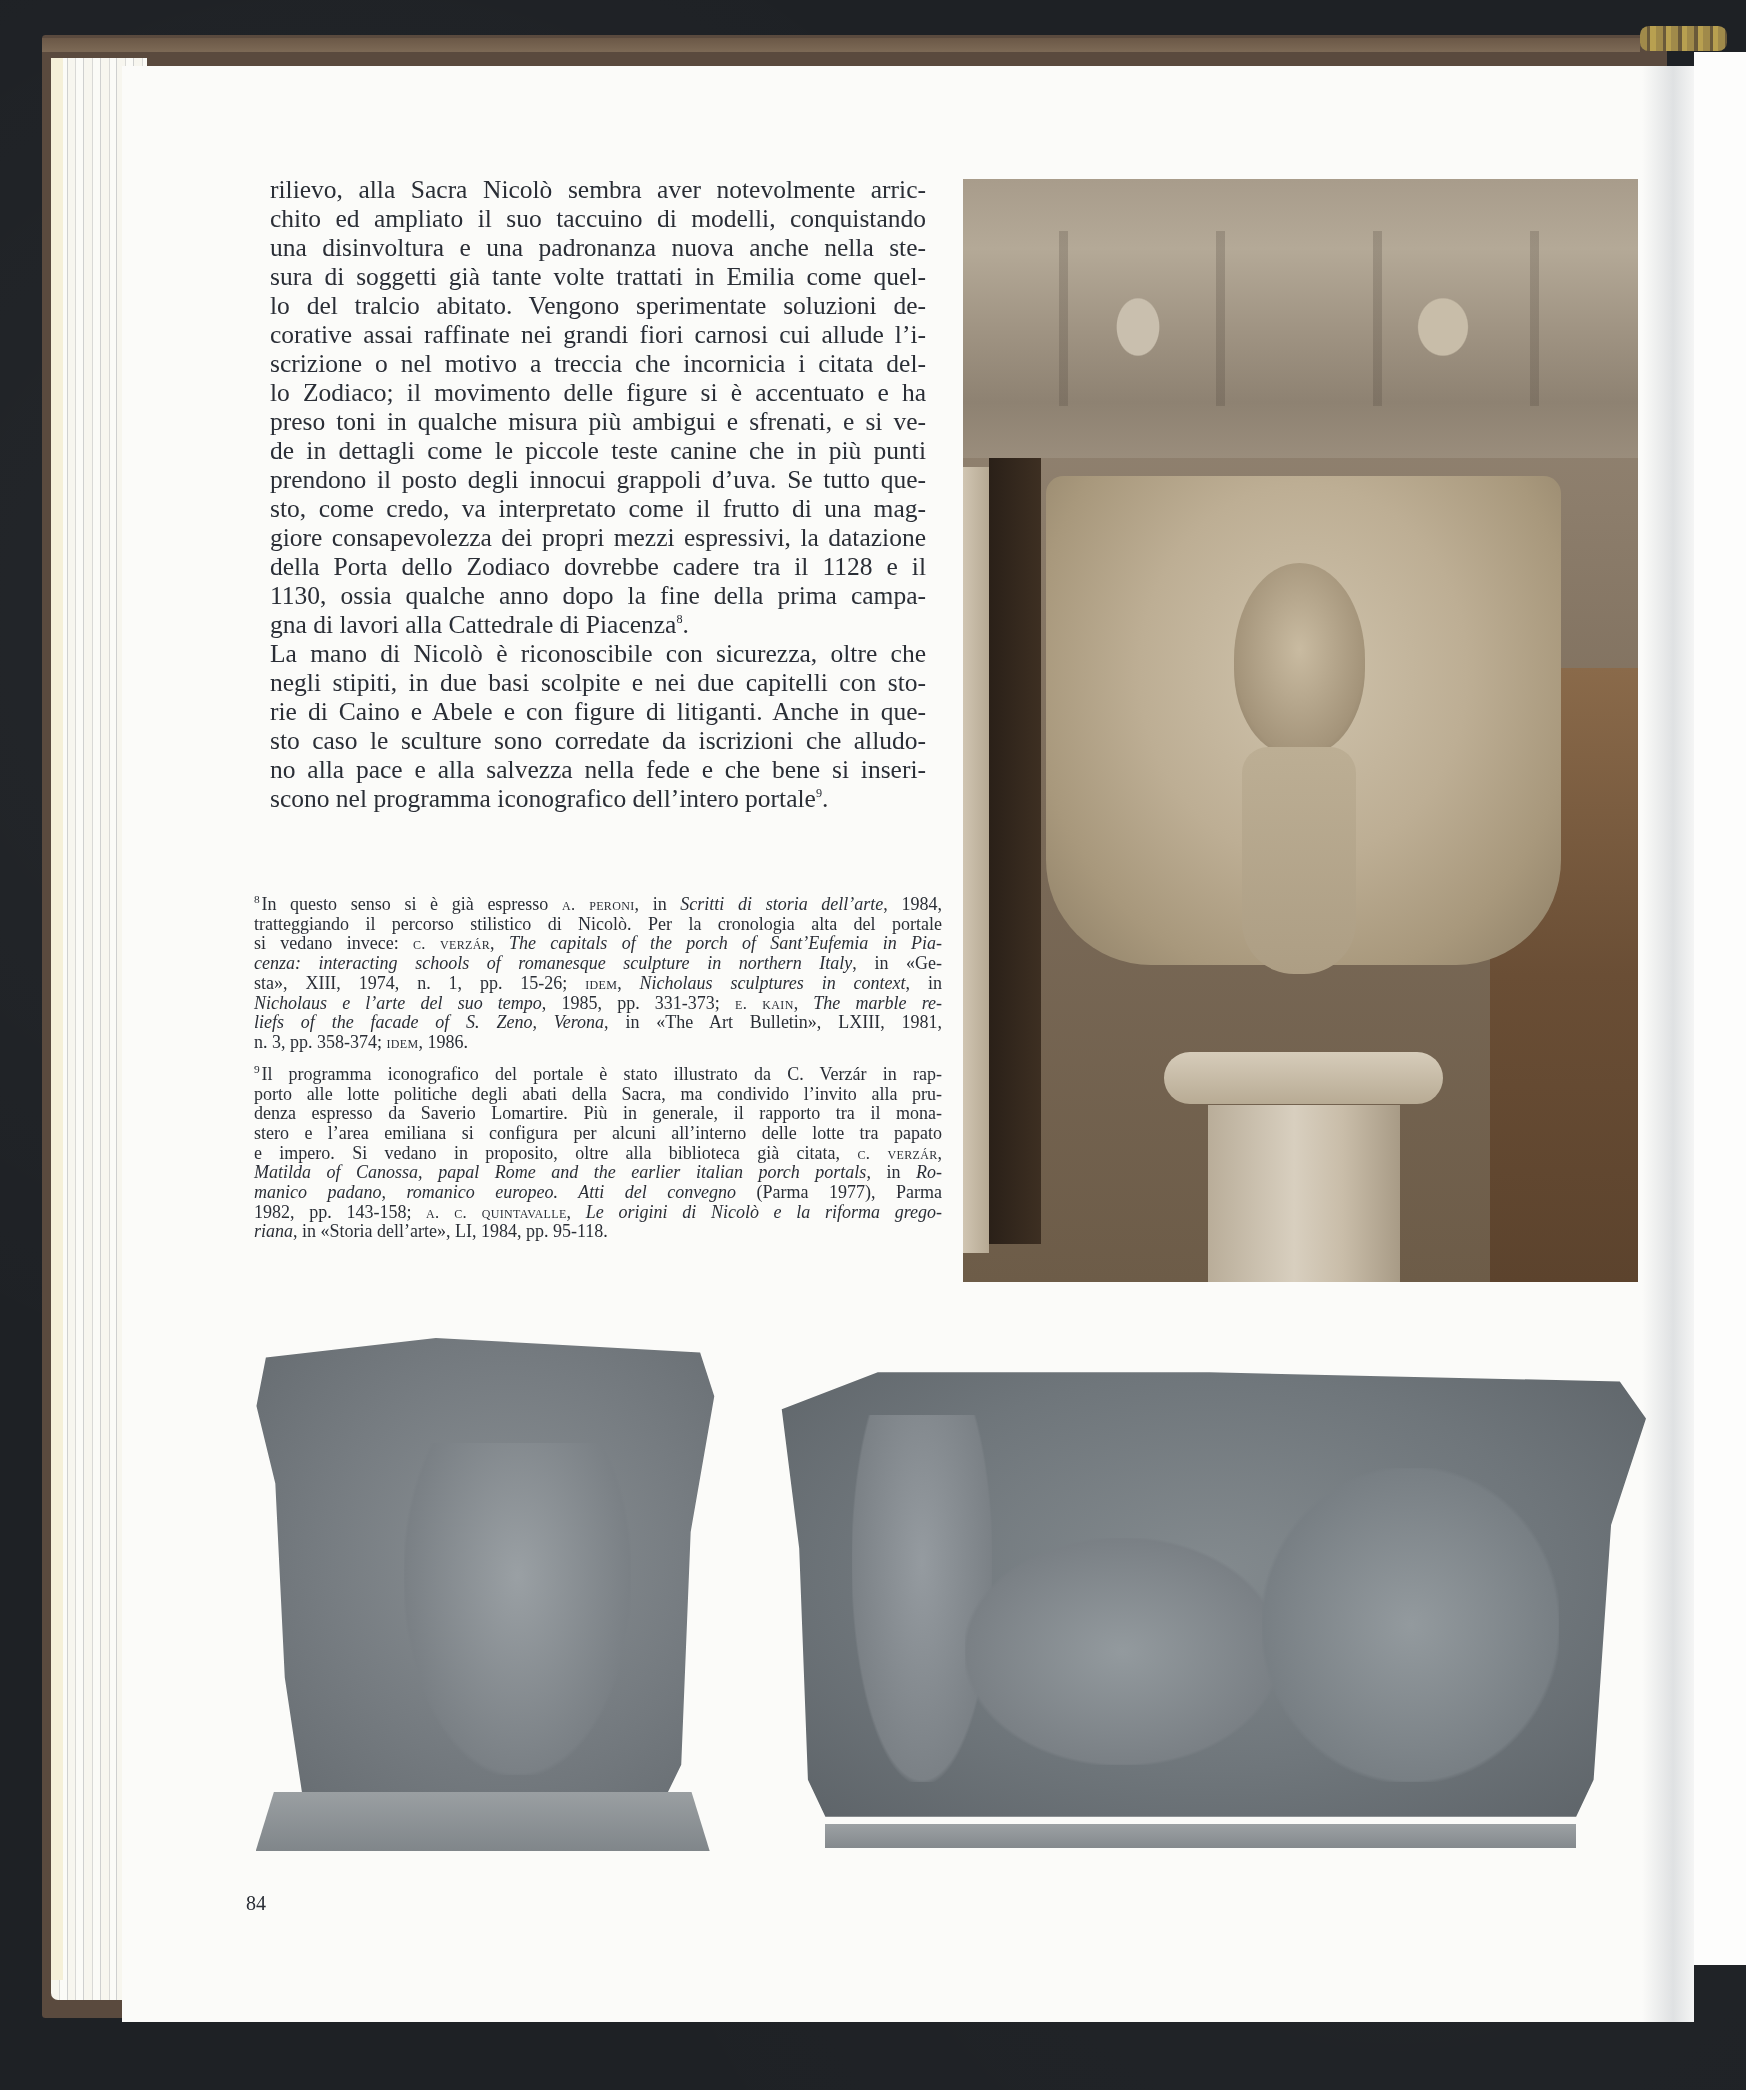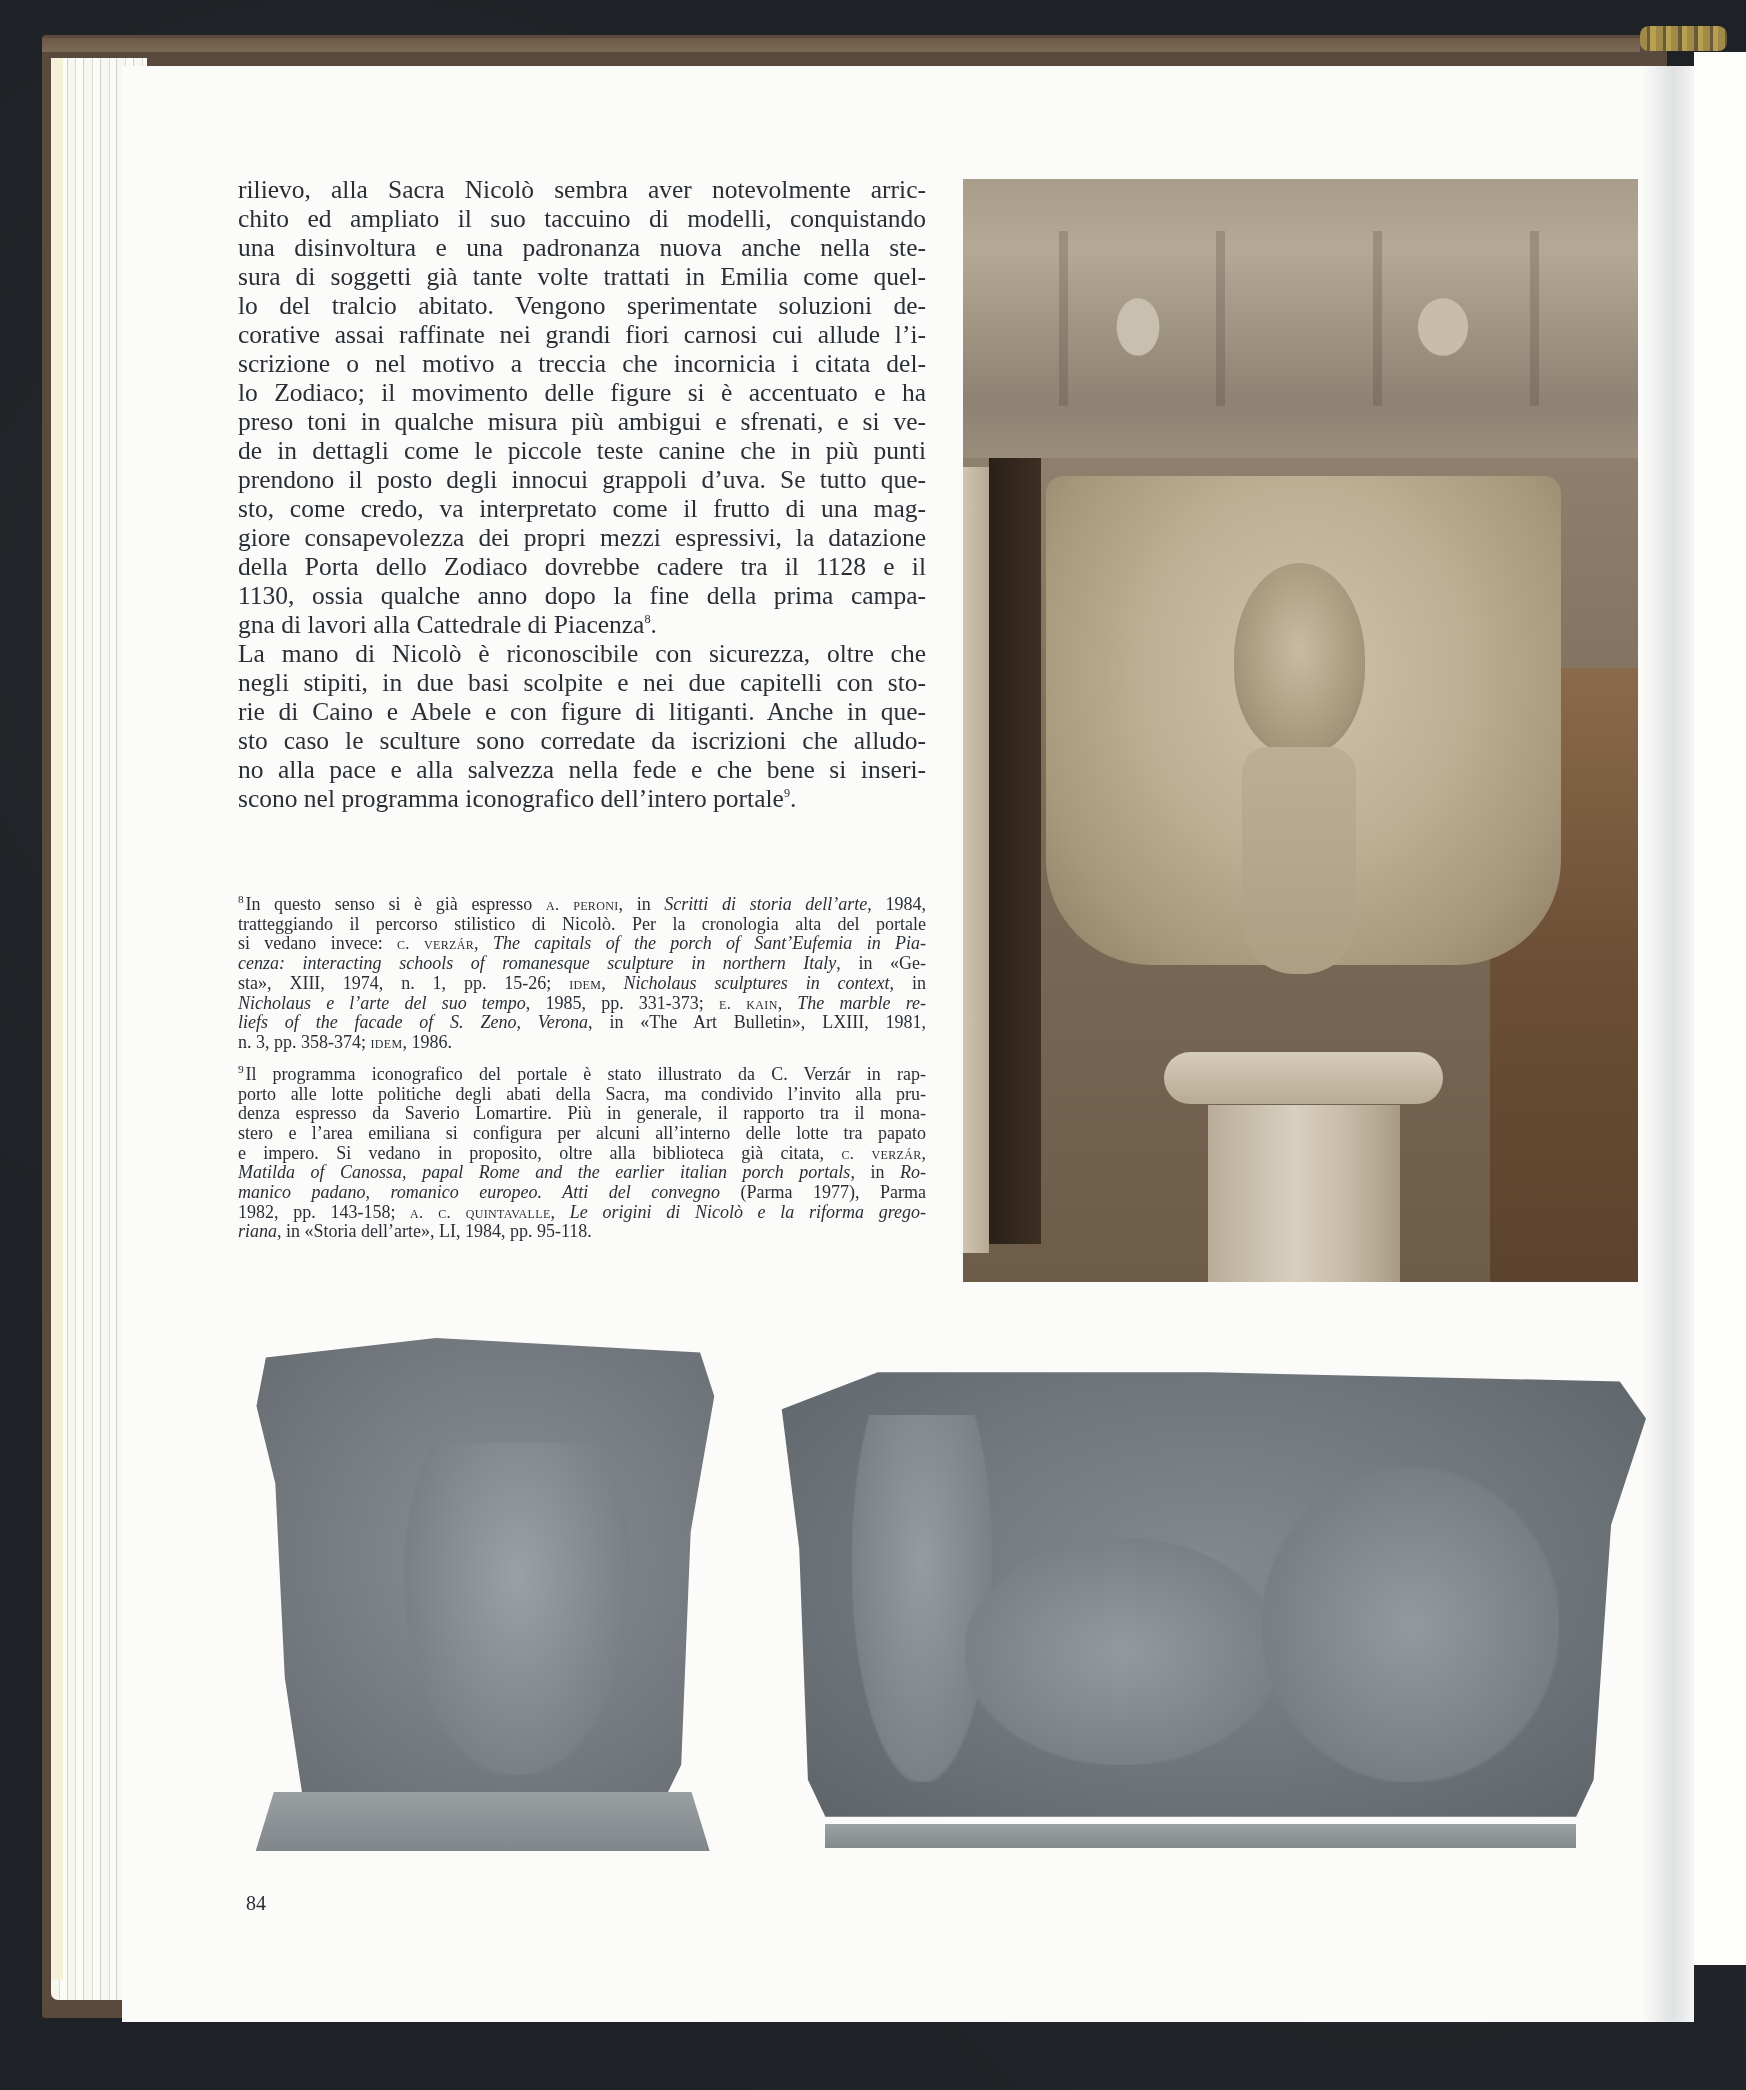--- a/index.html
+++ b/index.html
@@ -60,7 +60,7 @@
     font-size: 25.5px; line-height: 29px; color: #2a2e36;
     text-align: justify;
   }
-  .body-text .line { display: block; white-space: nowrap; text-align-last: justify; text-align: justify; }
+  .body-text .line { display: block; white-space: nowrap; text-align-last: justify; text-align: justify; margin-left: 32px; }
   .body-text .line.last { text-align-last: left; }
   sup.fn { font-size: 12.2px; vertical-align: 10.5px; line-height: 0; }
 

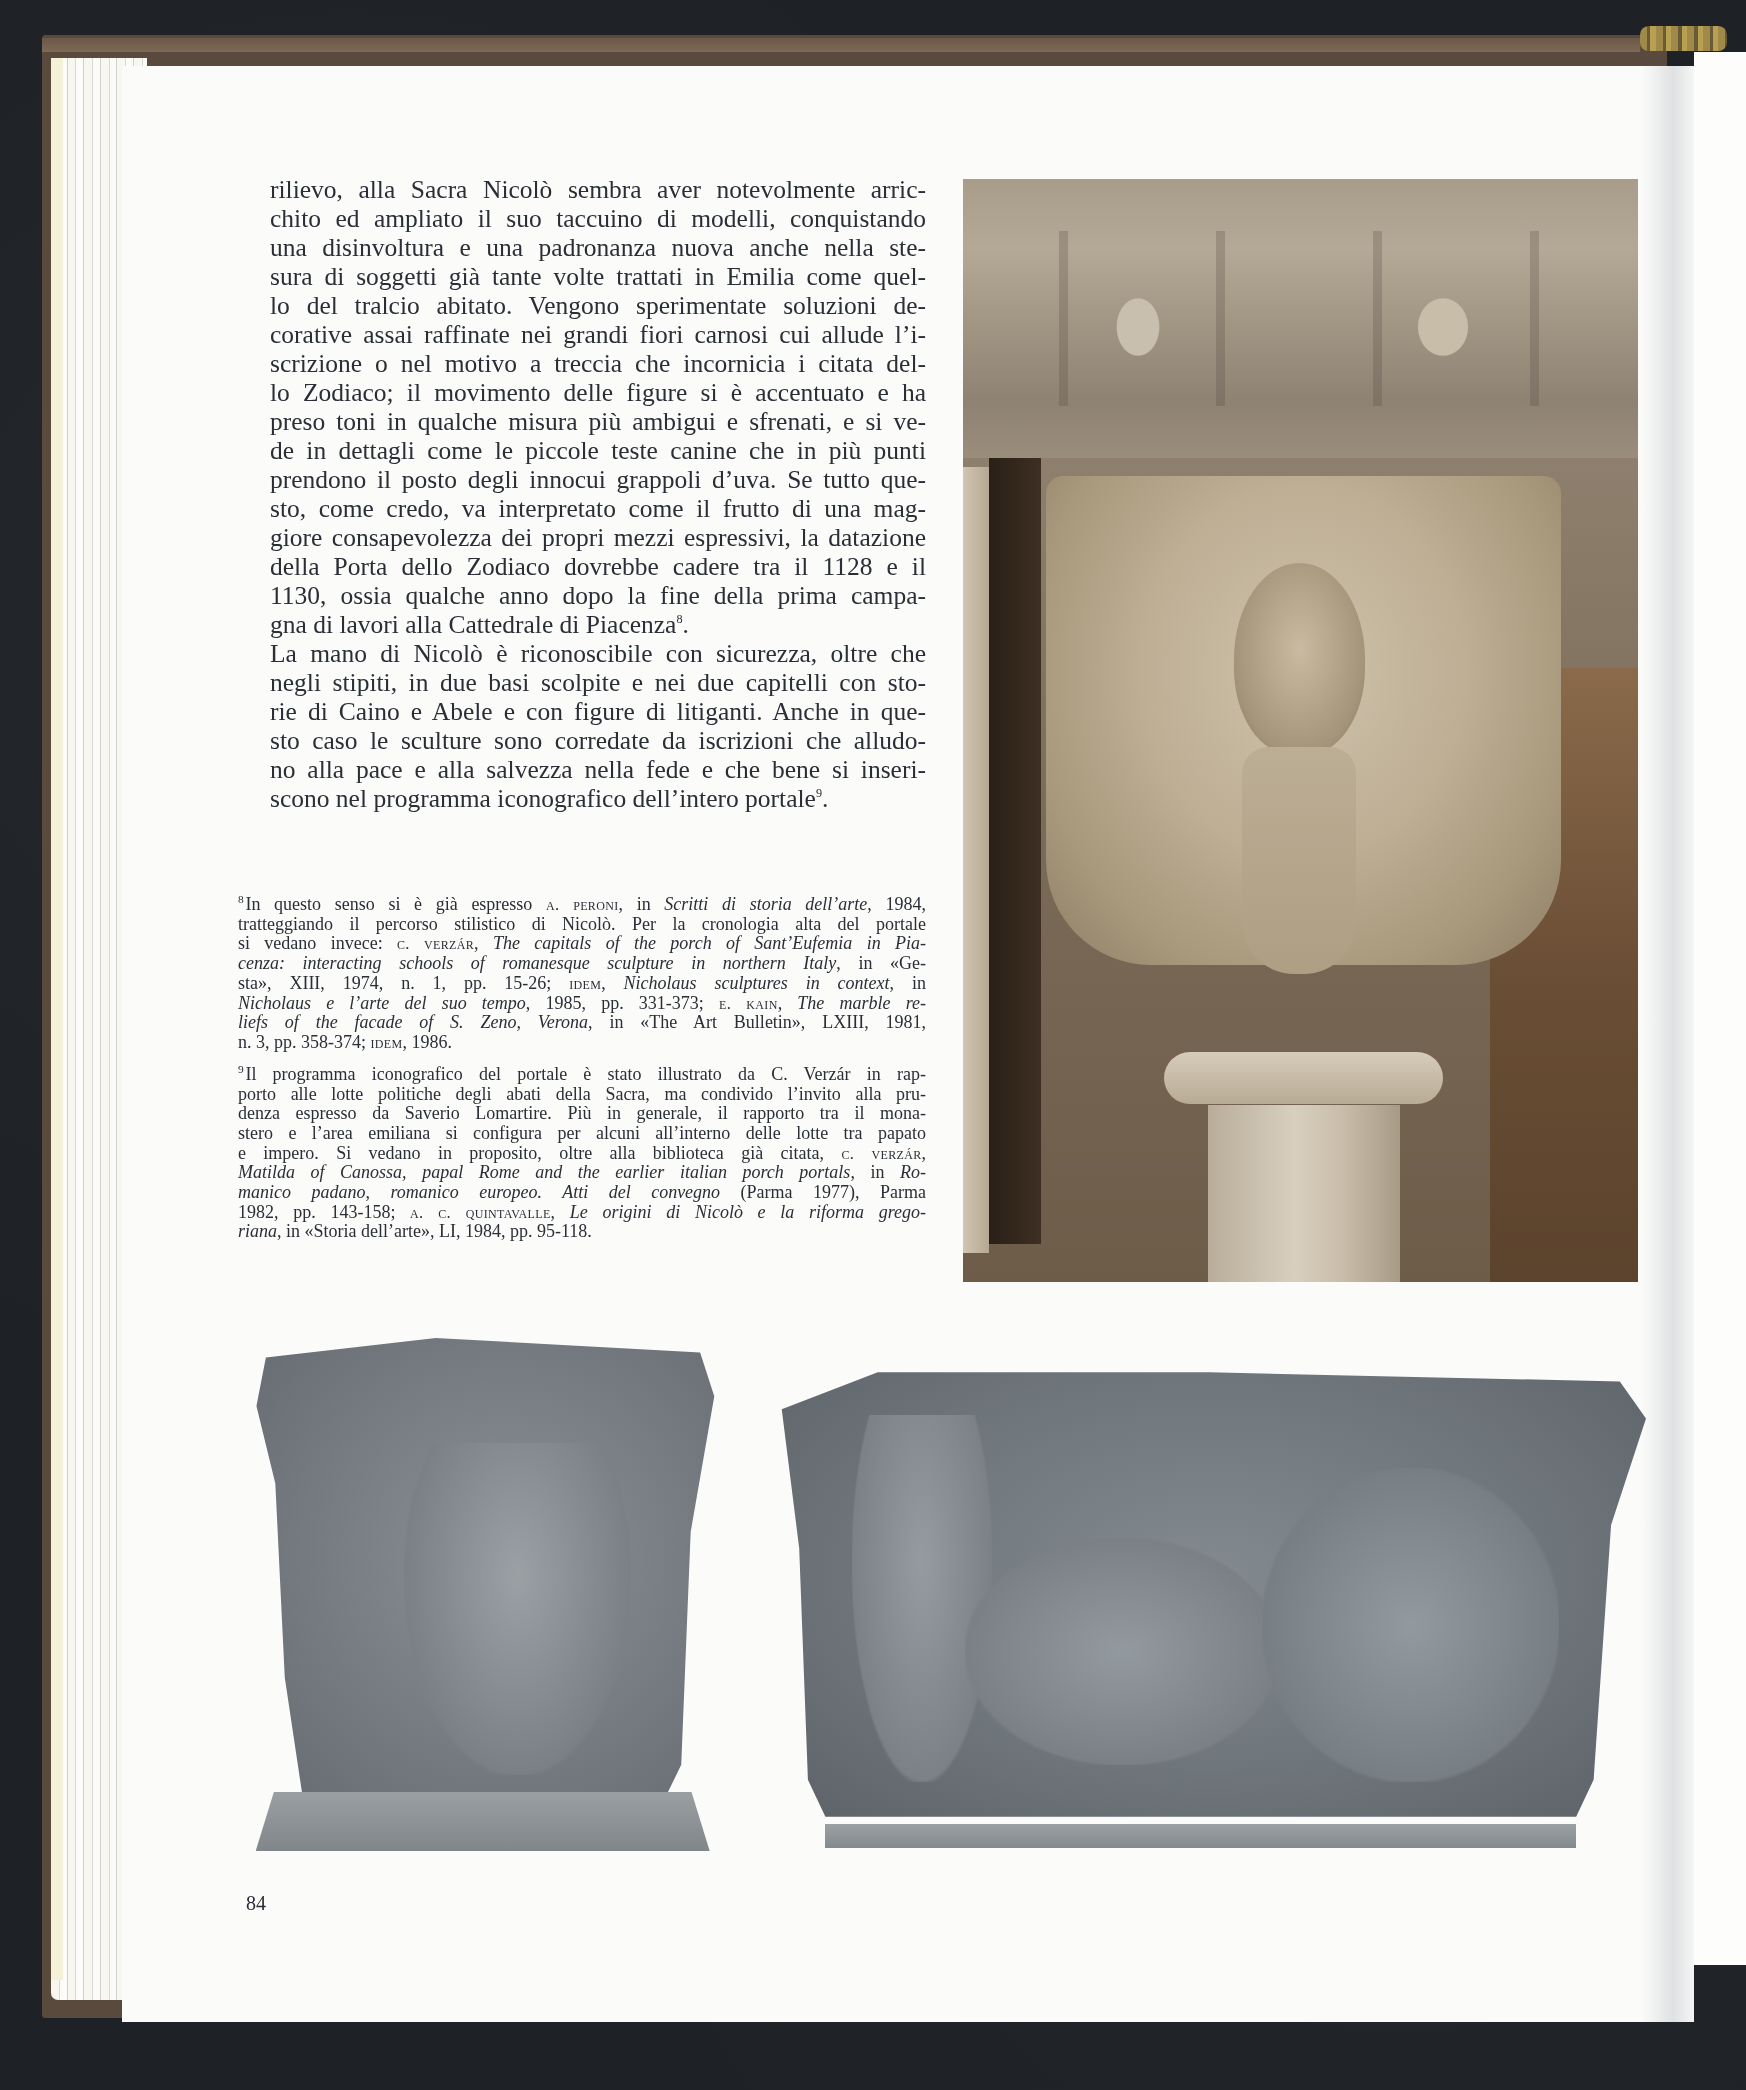--- a/index.html
+++ b/index.html
@@ -66,7 +66,7 @@
 
   
   .footnotes {
-    position: absolute; left: 238px; top: 895px; width: 688px;
+    position: absolute; left: 254px; top: 895px; width: 688px;
     font-size: 18px; line-height: 19.7px; color: #2a2e36;
   }
   .fn-block { margin-bottom: 12.2px; }

